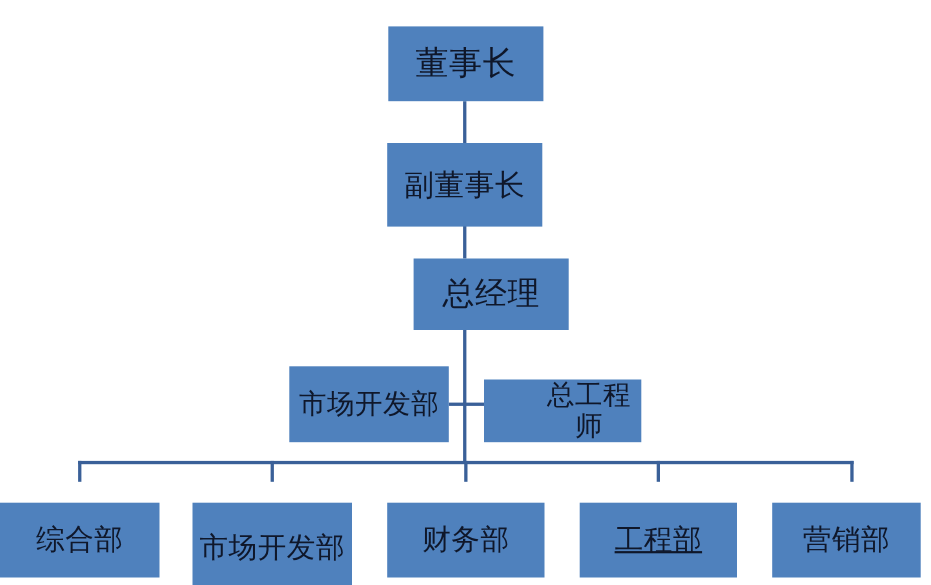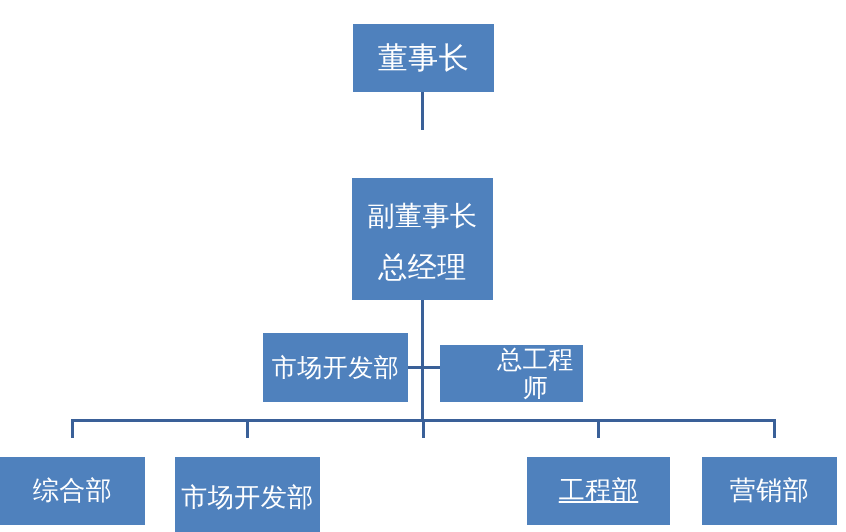--- a/index.html
+++ b/index.html
@@ -20,7 +20,7 @@
   .node {
     position: absolute;
     background: #4F81BD;
-    color: #ffffff;
+    color: #0f172a;
     display: flex;
     align-items: center;
     justify-content: center;

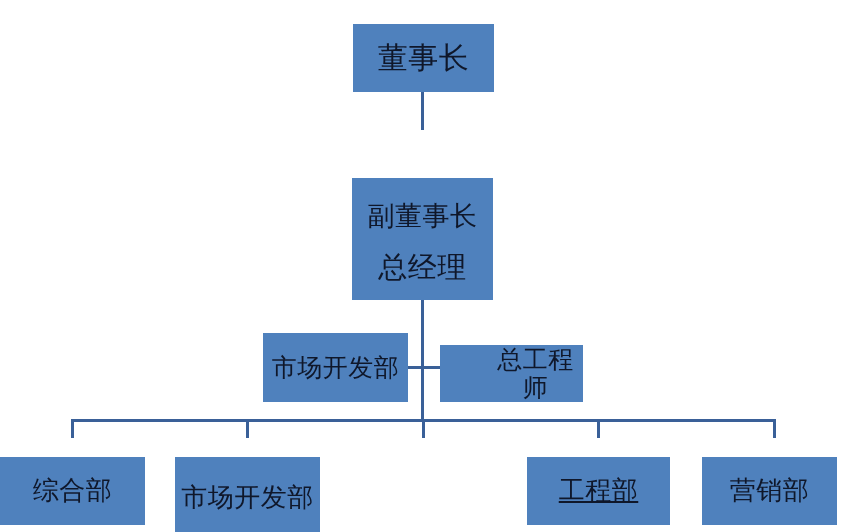--- a/index.html
+++ b/index.html
@@ -46,7 +46,7 @@
 
   
   #node-chairman       { left: 353px; top: 24px;  width: 141px; height: 68px; }
-  #node-vice-chairman  { left: 352px; top: 130px; width: 141px; height: 76px; margin-top: 48px; }
+  #node-vice-chairman  { left: 352px; top: 130px; width: 141px; height: 76px; }
   #node-gm             { left: 352px; top: 235px; width: 141px; height: 65px; }
   #node-gm-assistant   { left: 263px; top: 333px; width: 145px; height: 69px; }
   #node-chief-engineer { left: 440px; top: 345px; width: 143px; height: 57px; padding-left: 48px; }

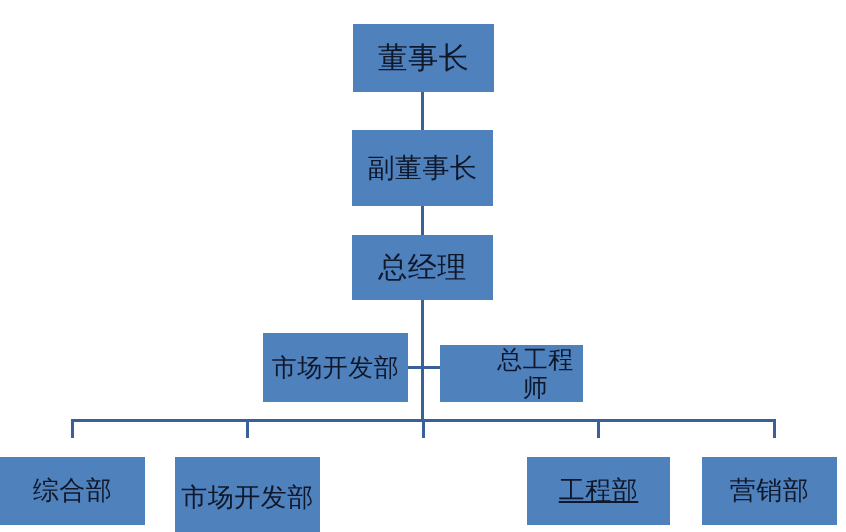--- a/index.html
+++ b/index.html
@@ -40,7 +40,7 @@
   
   .tier-1 { font-size: 30px; }
   .tier-2 { font-size: 27px; }
-  .tier-3 { font-size: 29px; }
+  .tier-3 { font-size: 29px; margin-left: 24px; }
   .tier-4 { font-size: 25px; }
   .tier-5 { font-size: 26px; margin-top: 20px; }
 

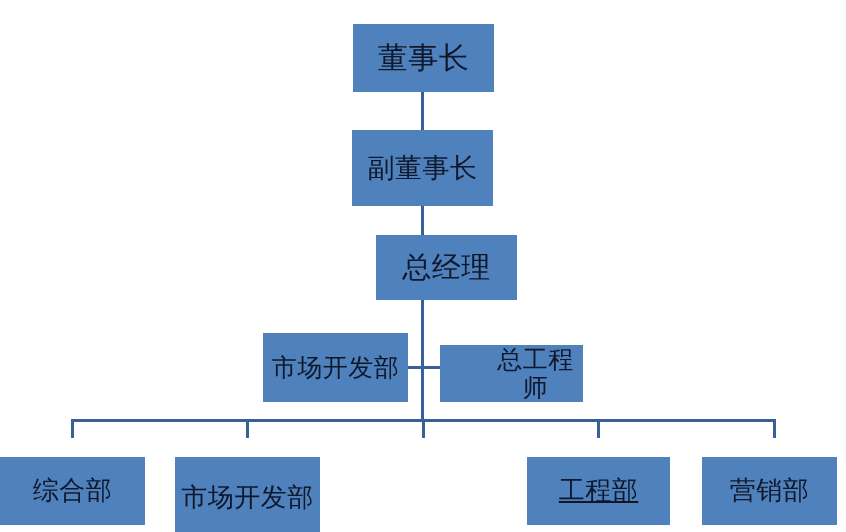--- a/index.html
+++ b/index.html
@@ -130,6 +130,9 @@
     <span class="node-label">市场开发部</span>
   </div>
 
+  <div class="node tier-5" id="node-dept-2">
+    <span class="node-label">财务部</span>
+  </div>
 
   <div class="node tier-5" id="node-dept-3">
     <span class="node-label">工程部</span>

